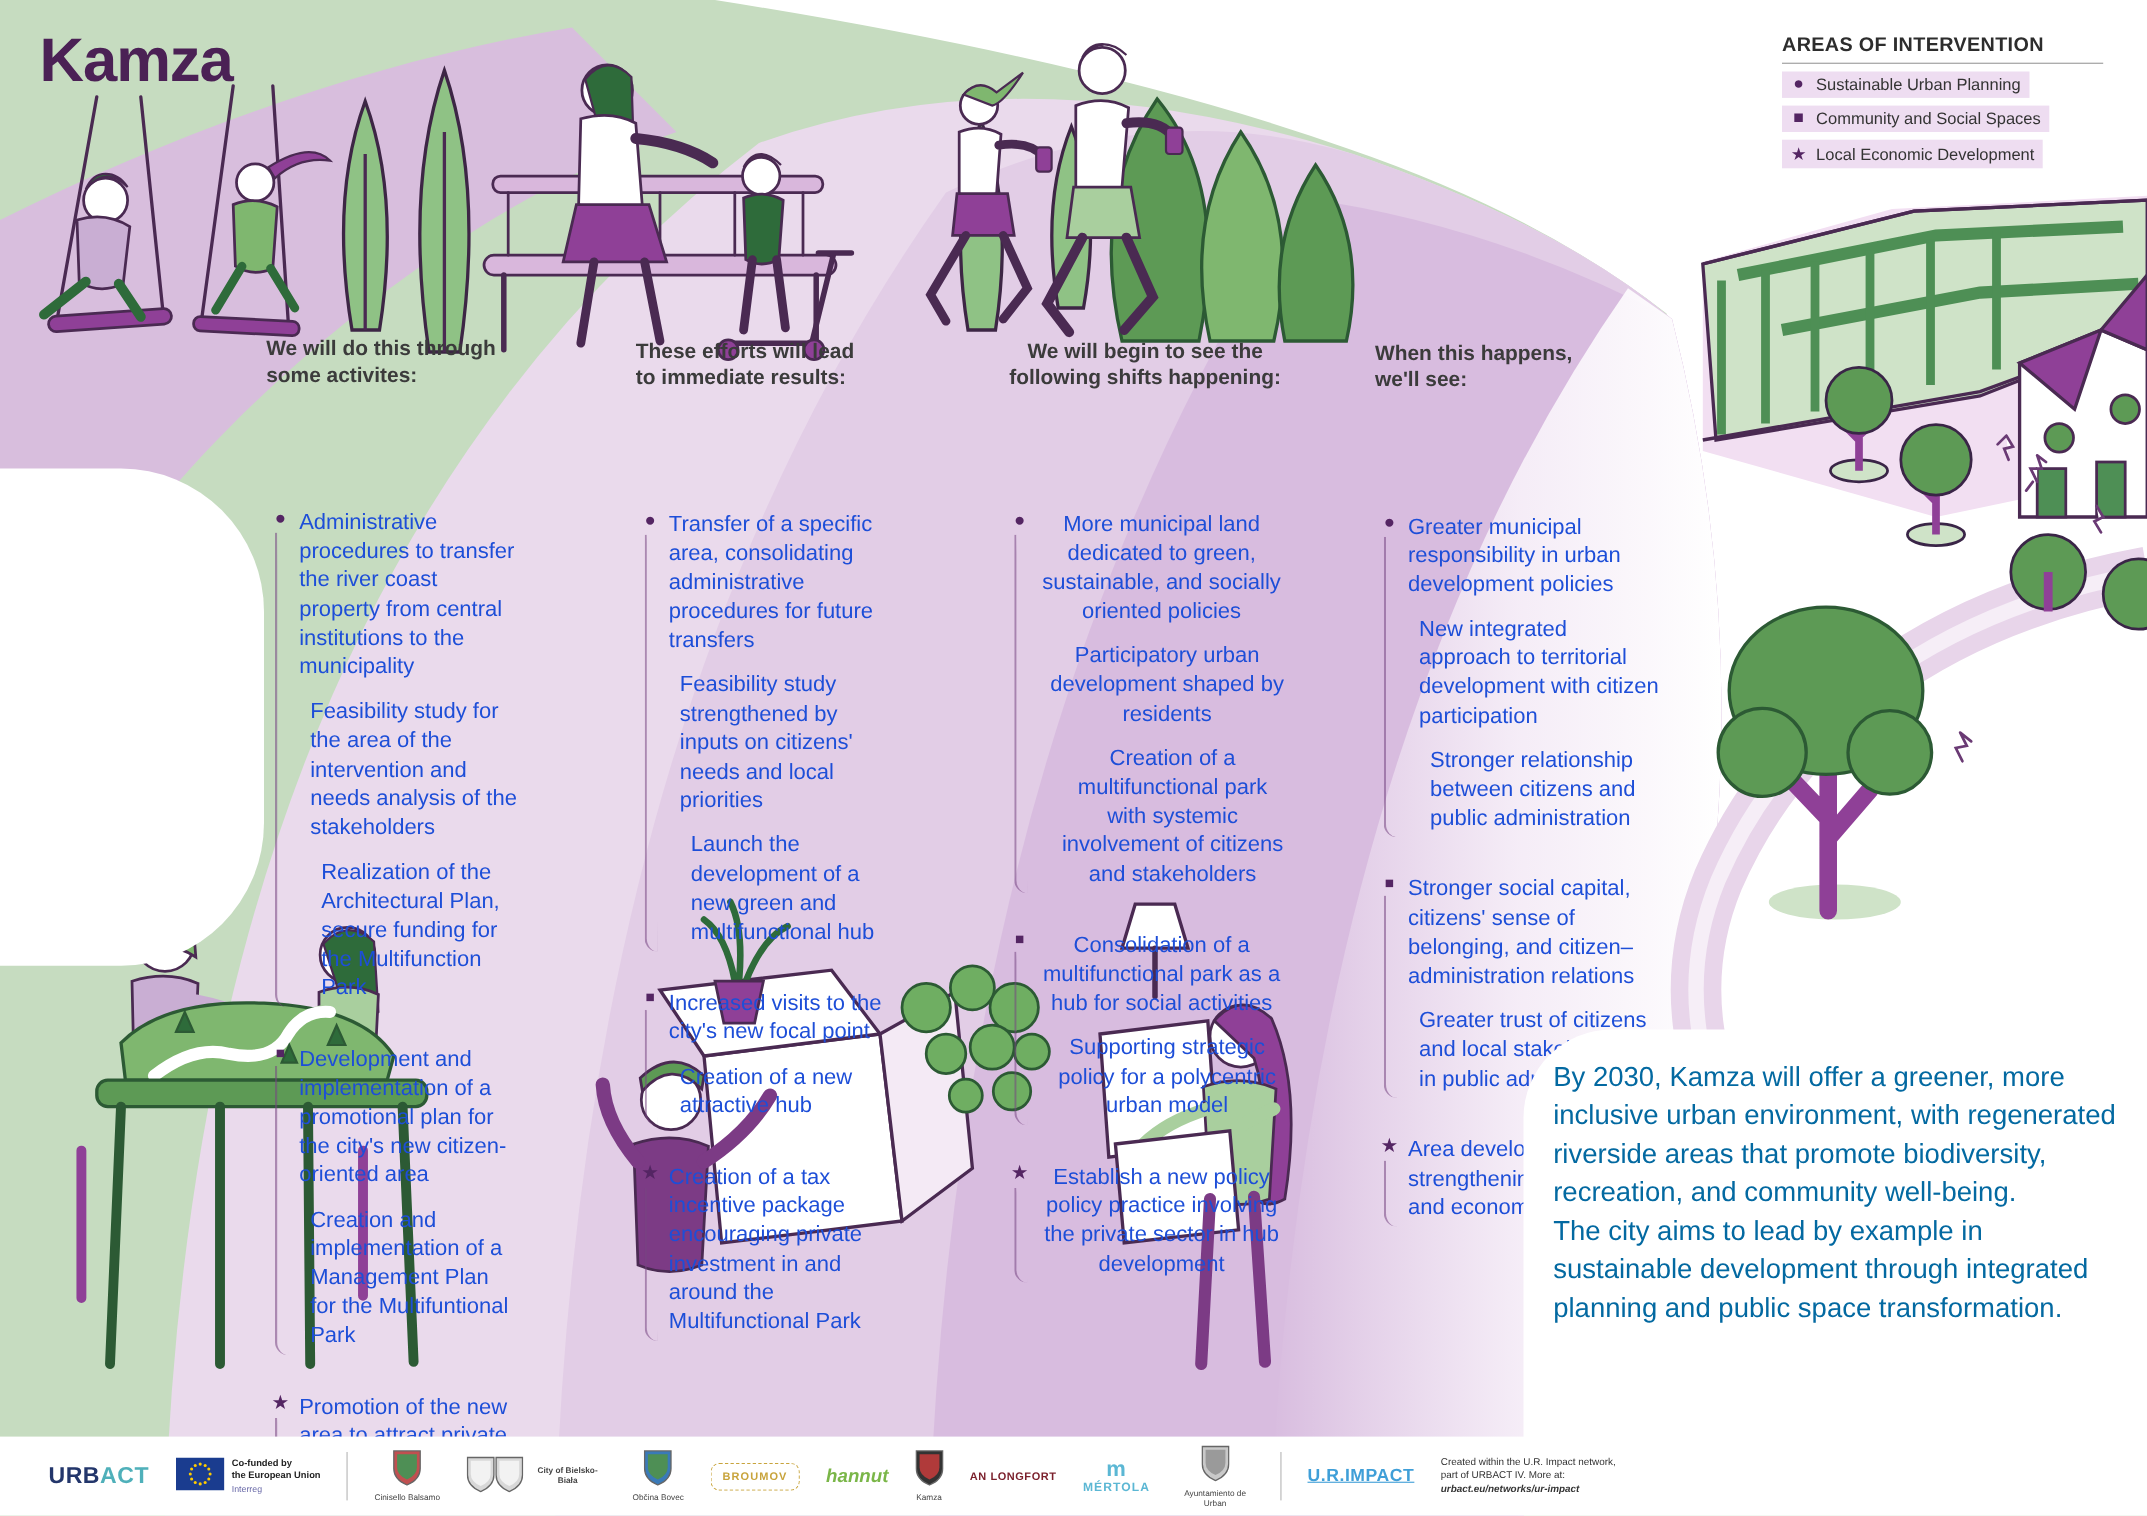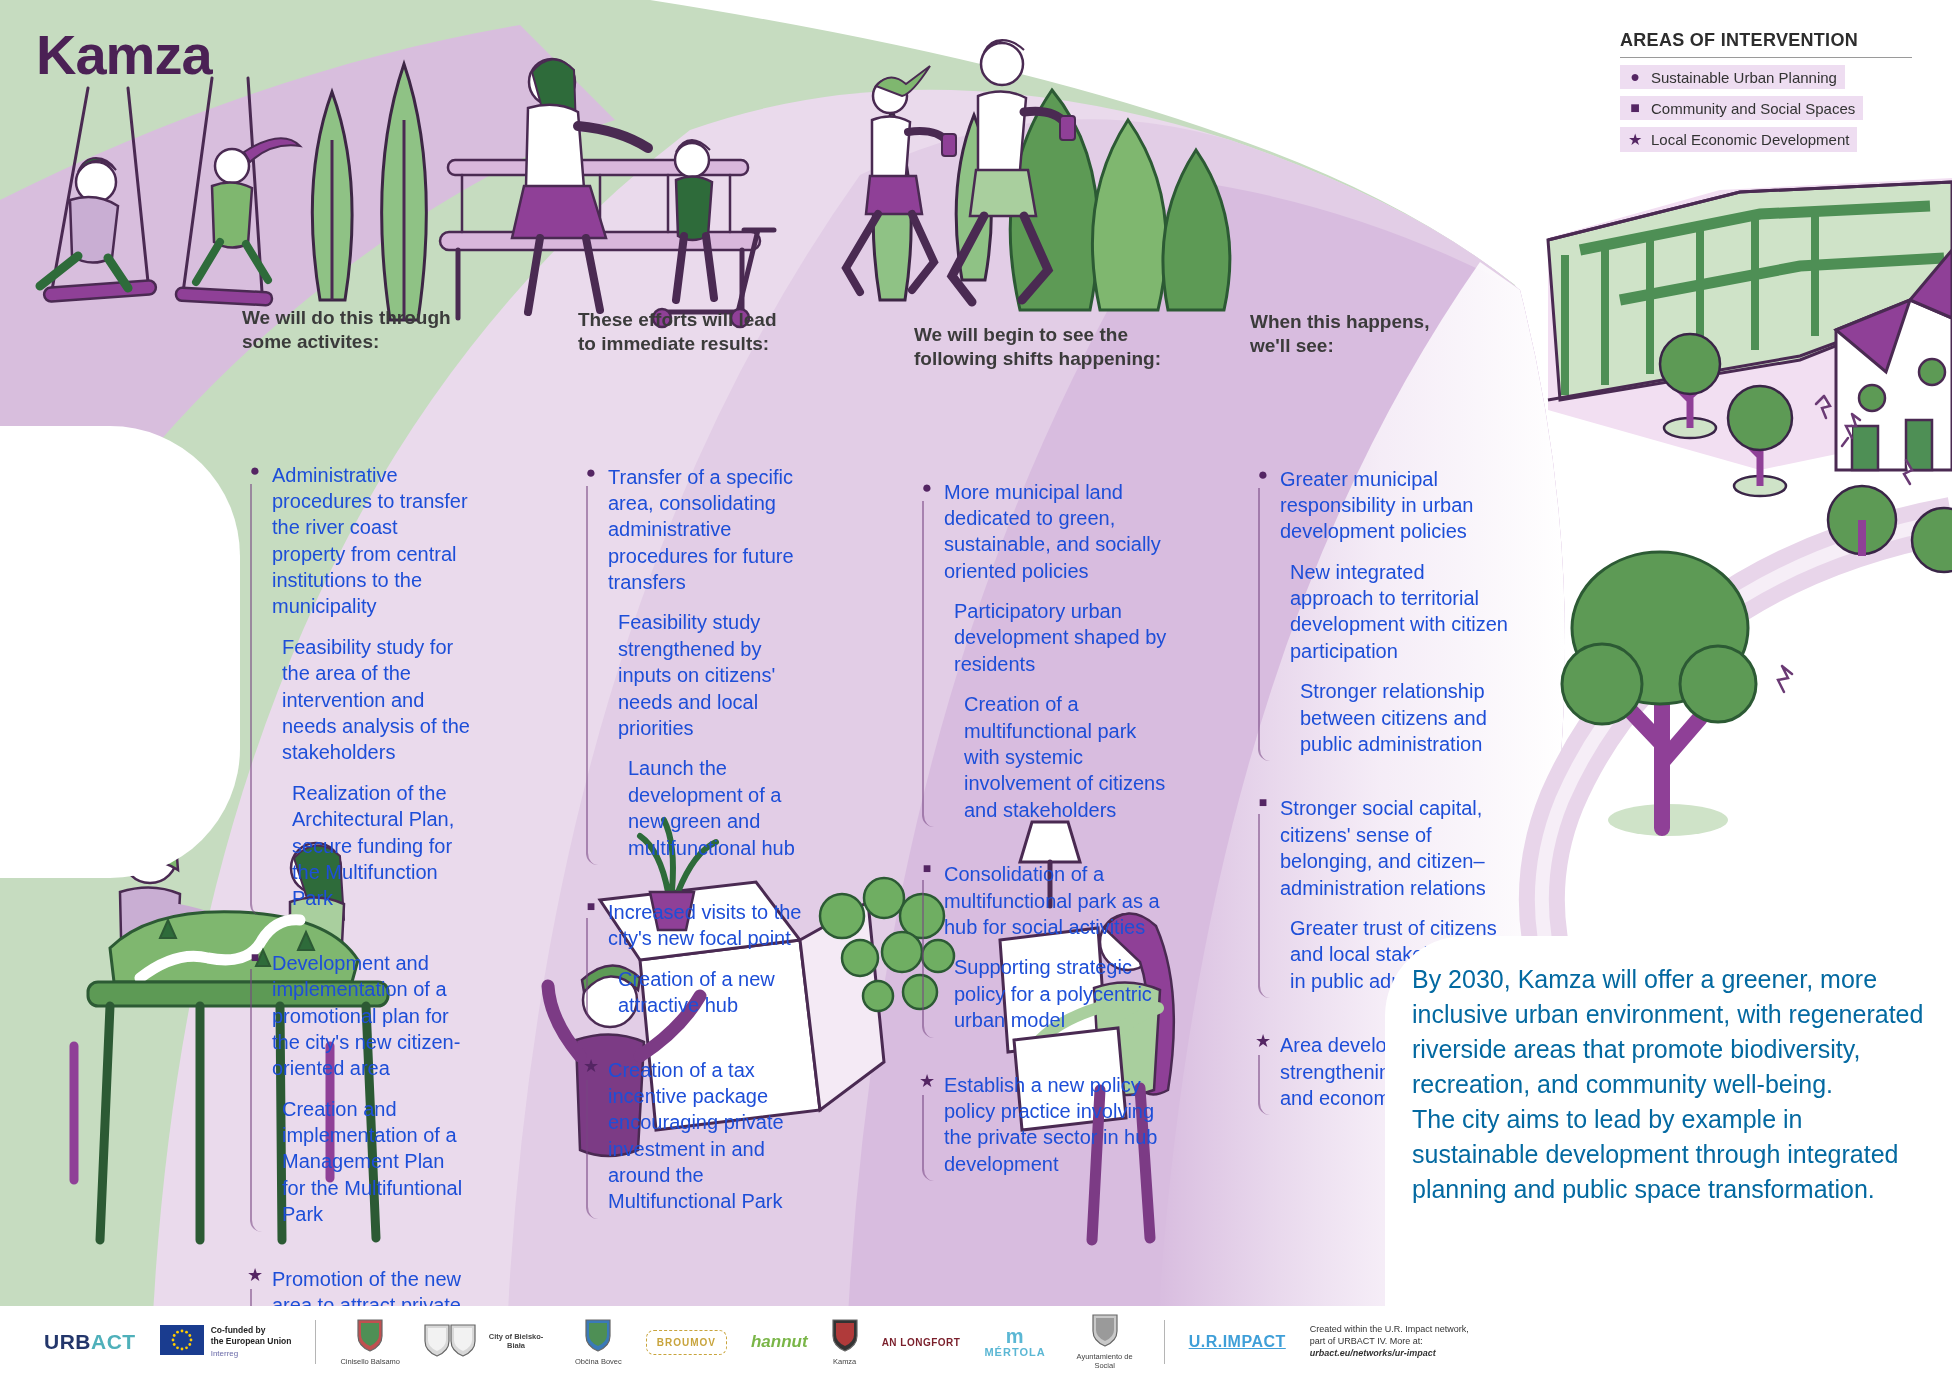--- a/index.html
+++ b/index.html
@@ -369,7 +369,7 @@
         </div>
       </div>
   </div>
-  <div class="col" style="left:914px;top:323px;width:254px;">
+  <div class="col" style="left:914px;top:308px;width:254px;text-align:center;">
     <div class="col-header prewrap">We will begin to see the
 following shifts happening:</div>
     <div class="groups">

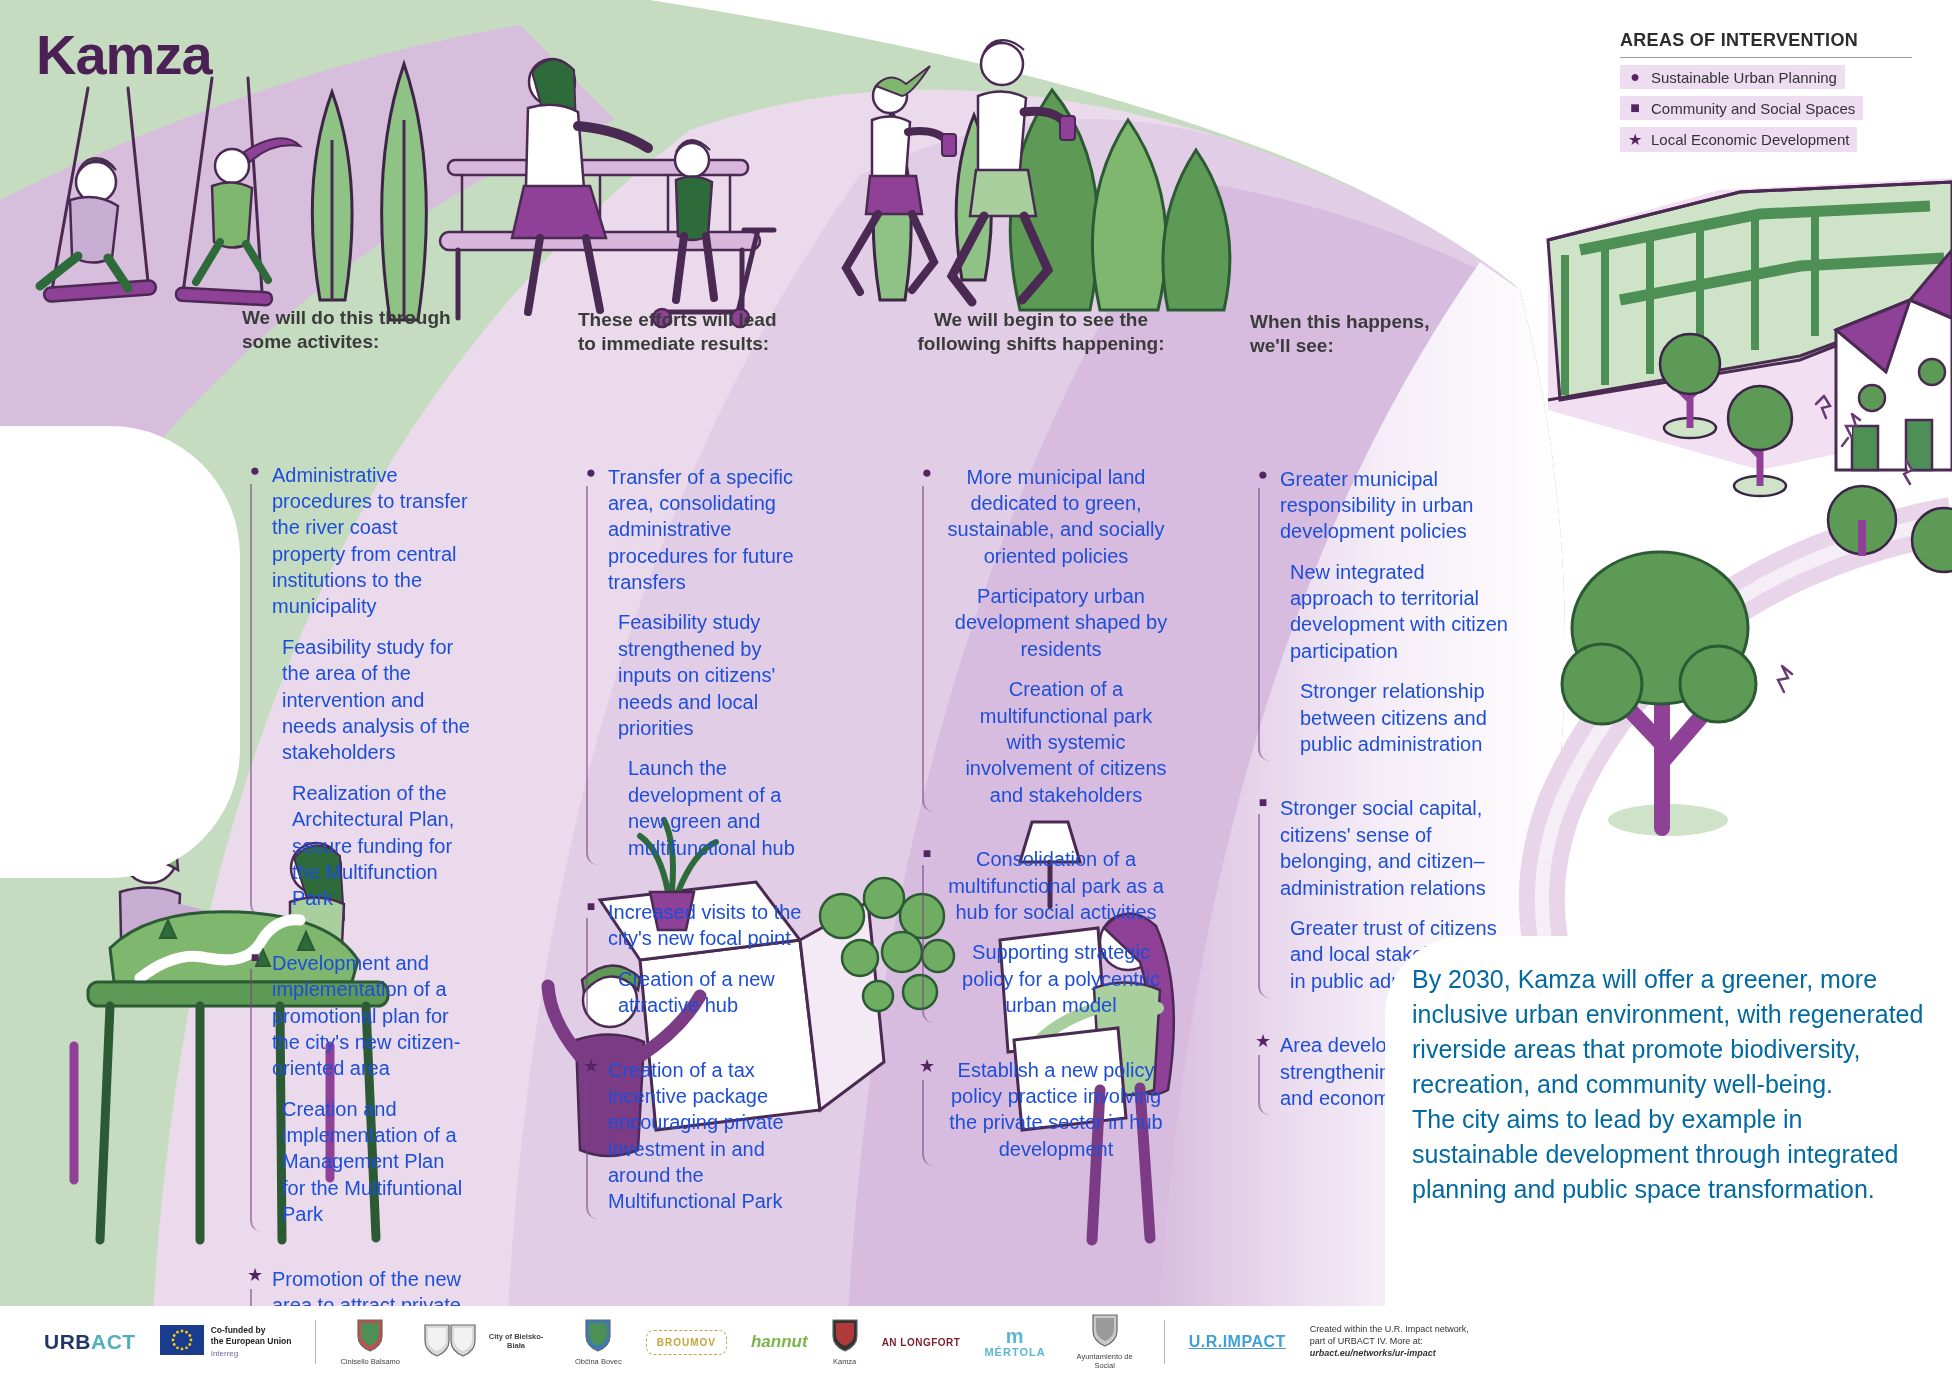--- a/index.html
+++ b/index.html
@@ -515,7 +515,7 @@
               <path d="M1,2 H25 V18 Q25,28 13,33 Q1,28 1,18 Z" fill="#c9c9c9" stroke="#666" stroke-width="1.2"></path>
               <path d="M4,5 H22 V17 Q22,24 13,28 Q4,24 4,17 Z" fill="#9a9a9a"></path>
             </svg></span>
-          <span class="crest-label">Ayuntamiento de Social</span>
+          <span class="crest-label">Ayuntamiento de Urban</span>
         </div>
         <div class="f-div"></div>
         <div class="wordmark wm-urimpact" style="color: rgb(63, 159, 216); text-decoration: underline;">U.R.IMPACT</div>

